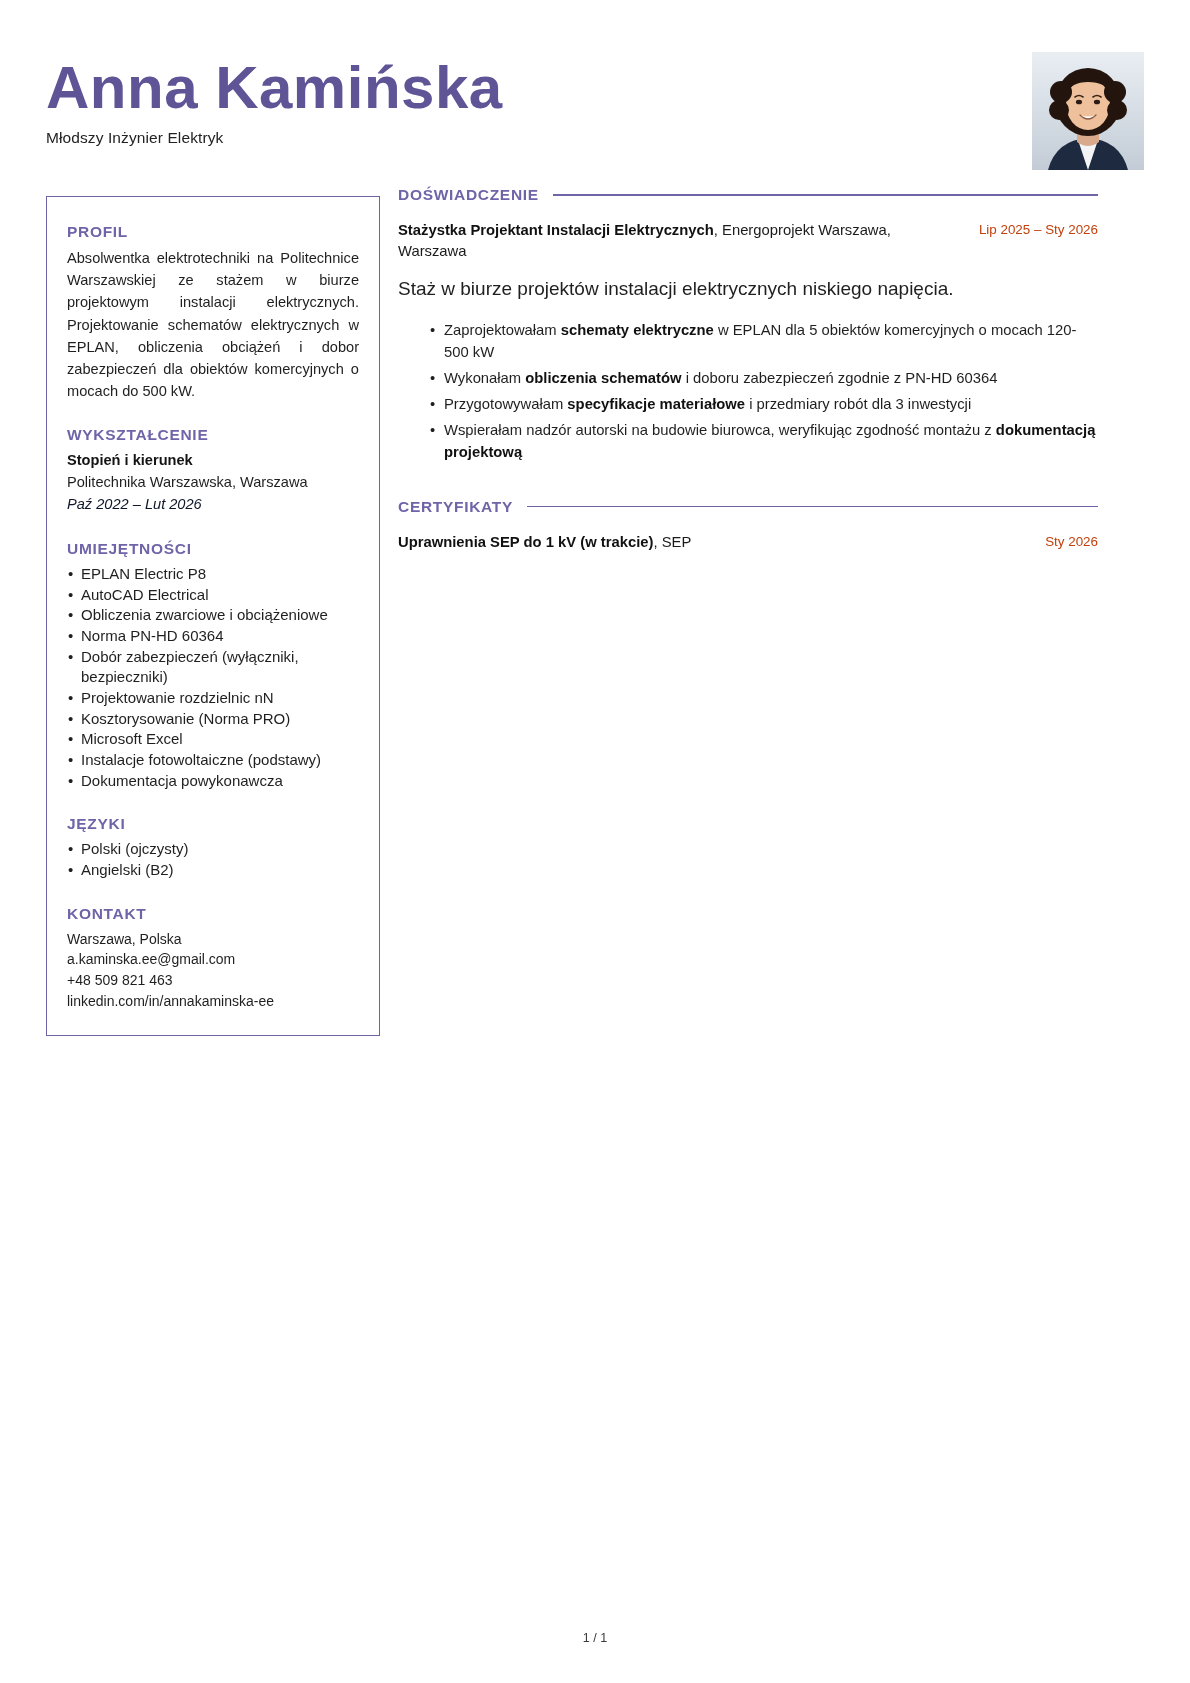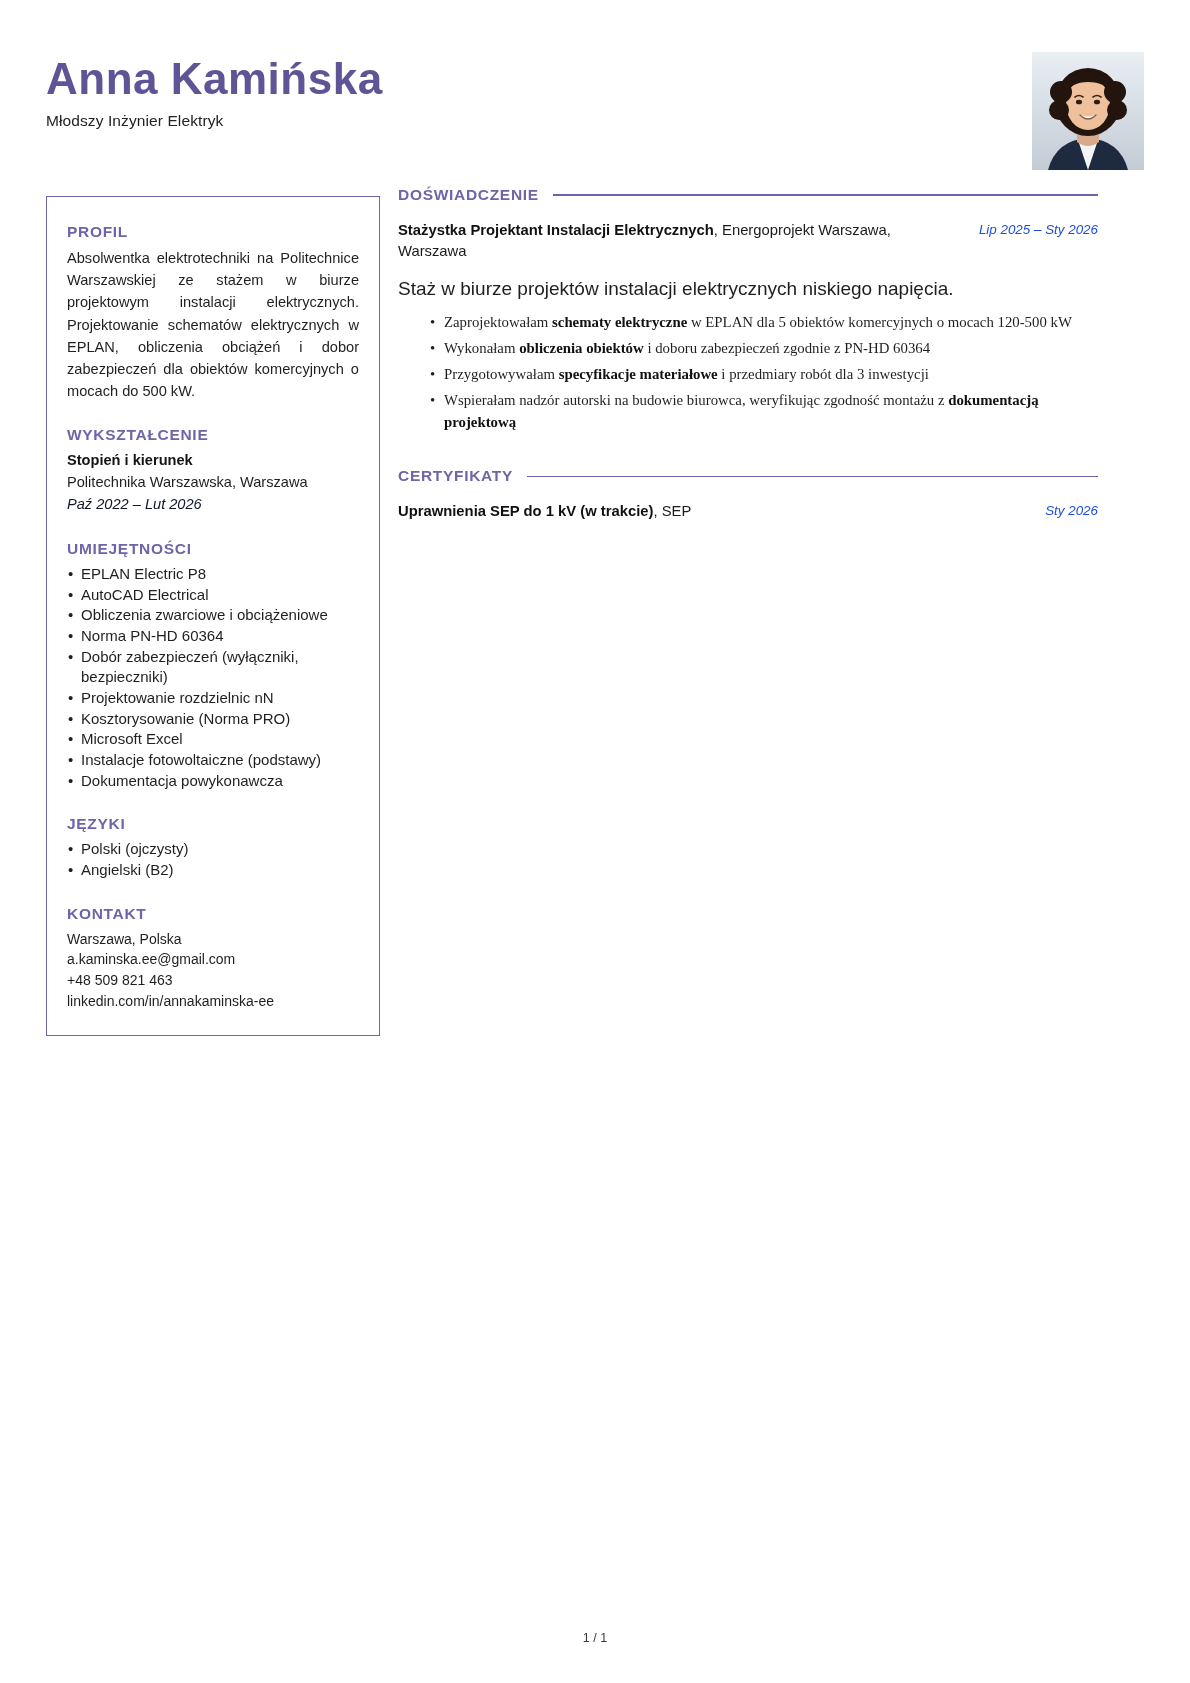--- a/index.html
+++ b/index.html
@@ -29,7 +29,7 @@
     width: 900px;
   }
   .name {
-    font-size: 44px;
+    font-size: 60px;
     font-weight: bold;
     color: #5f5496;
     letter-spacing: 0.5px;

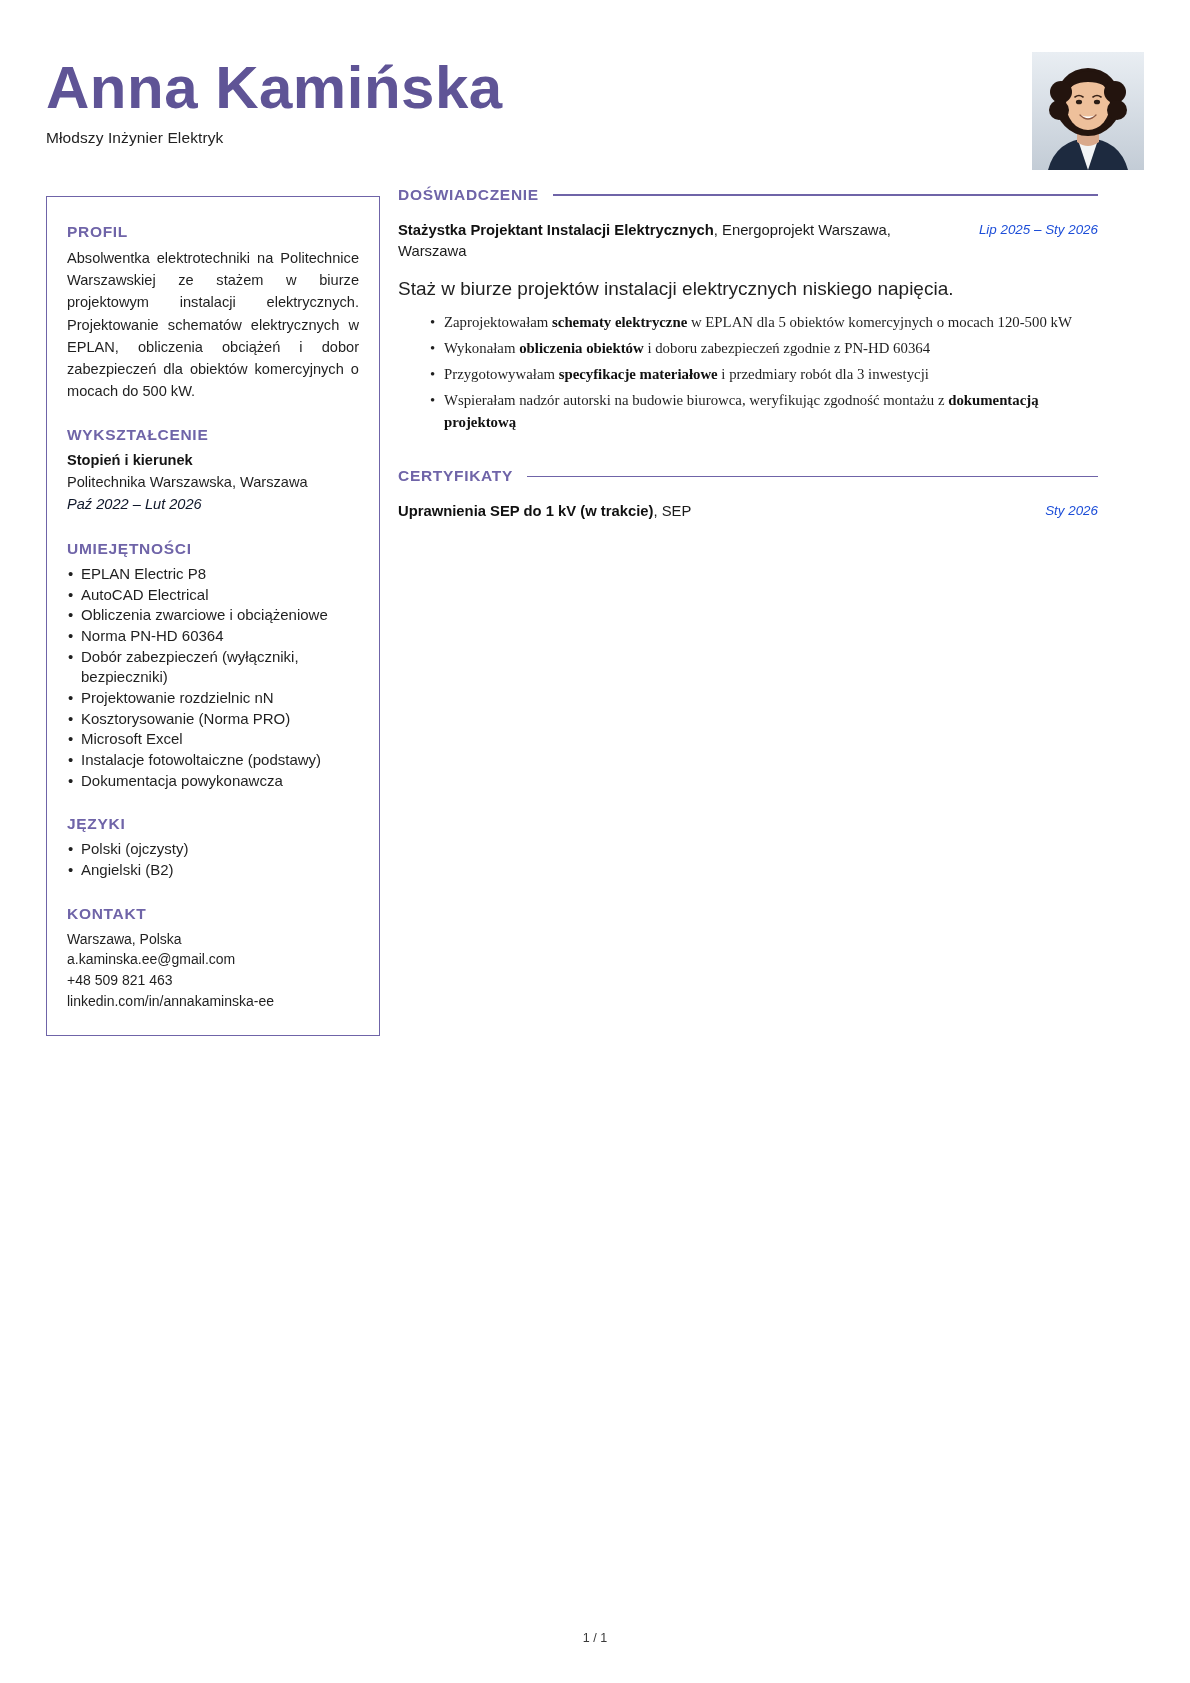--- a/index.html
+++ b/index.html
@@ -166,8 +166,7 @@
   .entry-title b { font-weight: bold; color: #111111; }
   .entry-date {
     font-size: 13.4px;
-    font-style: italic;
-    color: #1d4ed8;
+    color: #c2410c;
     white-space: nowrap;
     padding-top: 2px;
   }

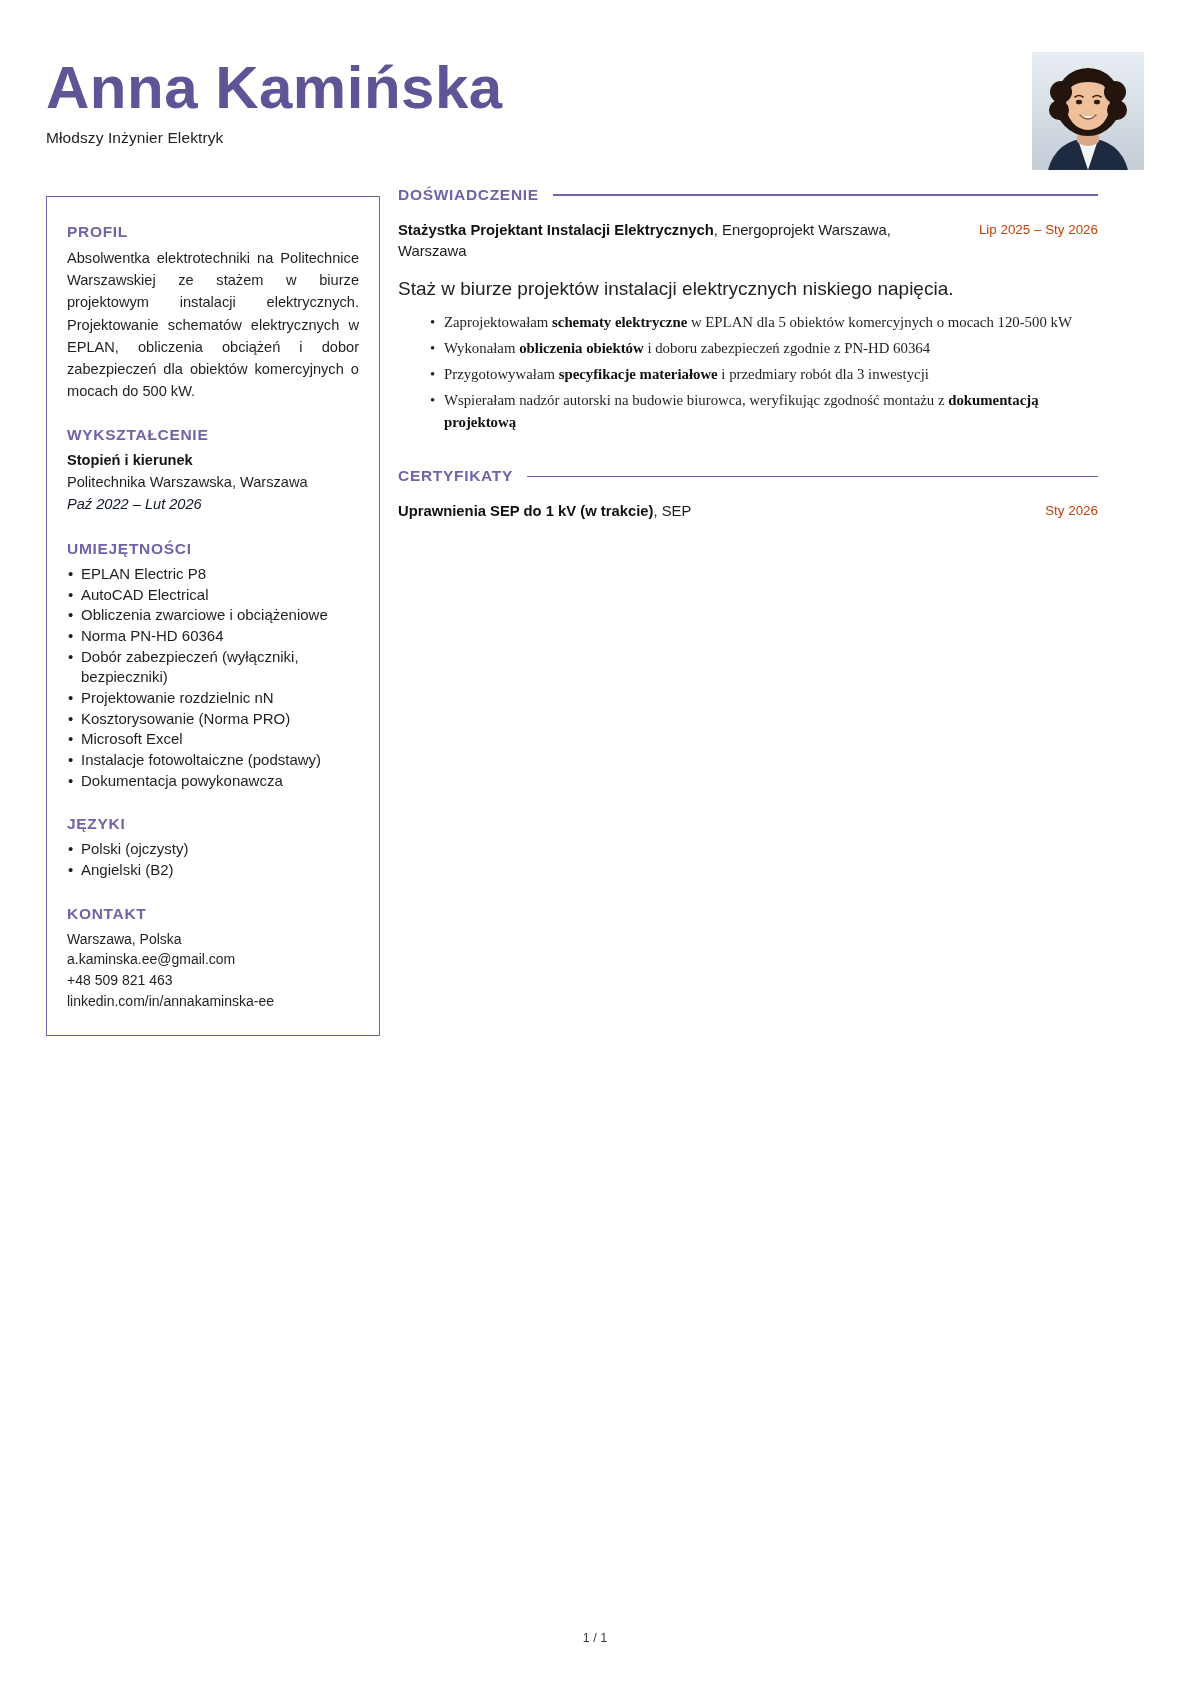--- a/index.html
+++ b/index.html
@@ -177,10 +177,9 @@
     margin-top: 13px;
   }
   ul.bullets {
-    margin: 8px 0 0 0;
+    margin: 16px 0 0 0;
     padding: 0 0 0 32px;
     list-style: none;
-    font-family: Liberation Serif, serif;
   }
   ul.bullets li {
     font-size: 14.8px;

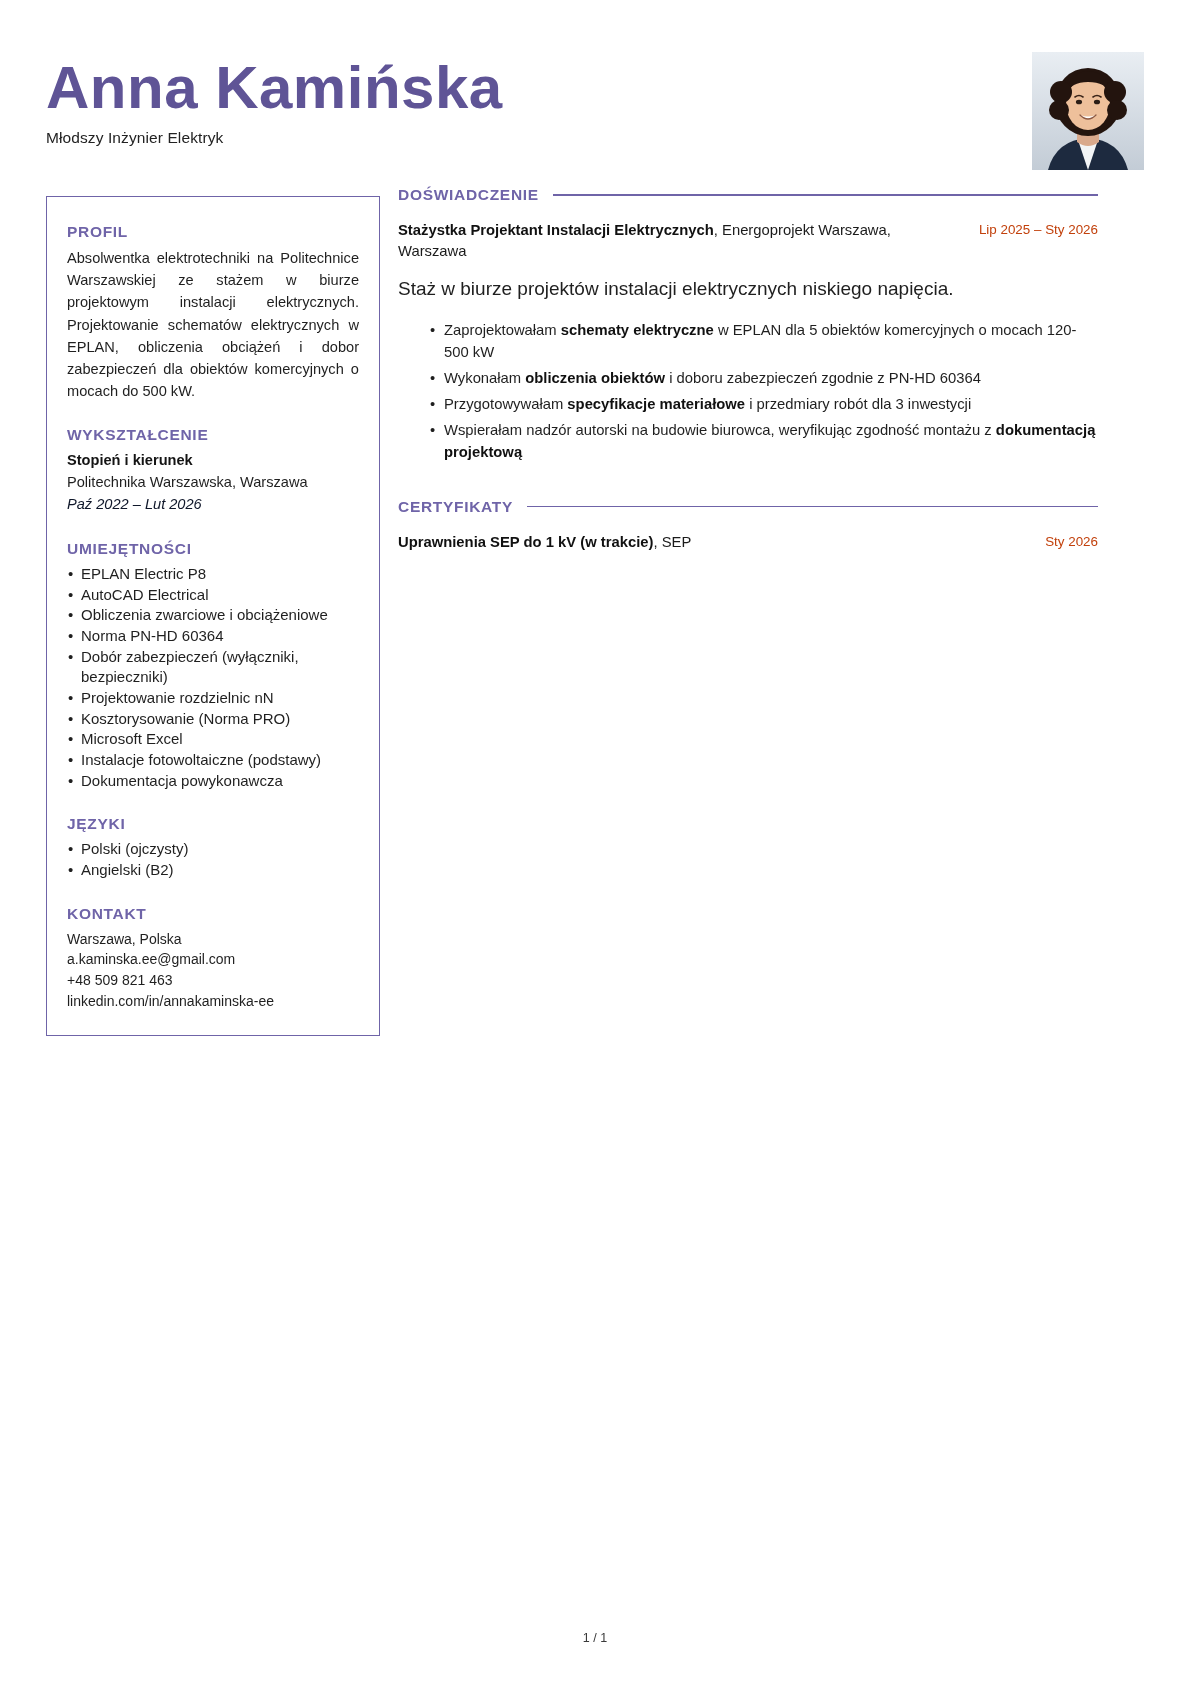--- a/index.html
+++ b/index.html
@@ -322,7 +322,7 @@
         <div class="entry-sub">Staż w biurze projektów instalacji elektrycznych niskiego napięcia.</div>
         <ul class="bullets">
           <li><span>Zaprojektowałam </span><b>schematy elektryczne</b><span> w EPLAN dla 5 obiektów komercyjnych o mocach 120-500 kW</span></li>
-          <li><span>Wykonałam </span><b>obliczenia obiektów</b><span> i doboru zabezpieczeń zgodnie z PN-HD 60364</span></li>
+          <li><span>Wykonałam </span><b>obliczenia schematów</b><span> i doboru zabezpieczeń zgodnie z PN-HD 60364</span></li>
           <li><span>Przygotowywałam </span><b>specyfikacje materiałowe</b><span> i przedmiary robót dla 3 inwestycji</span></li>
           <li><span>Wspierałam nadzór autorski na budowie biurowca, weryfikując zgodność montażu z </span><b>dokumentacją projektową</b><span></span></li>
         </ul>

